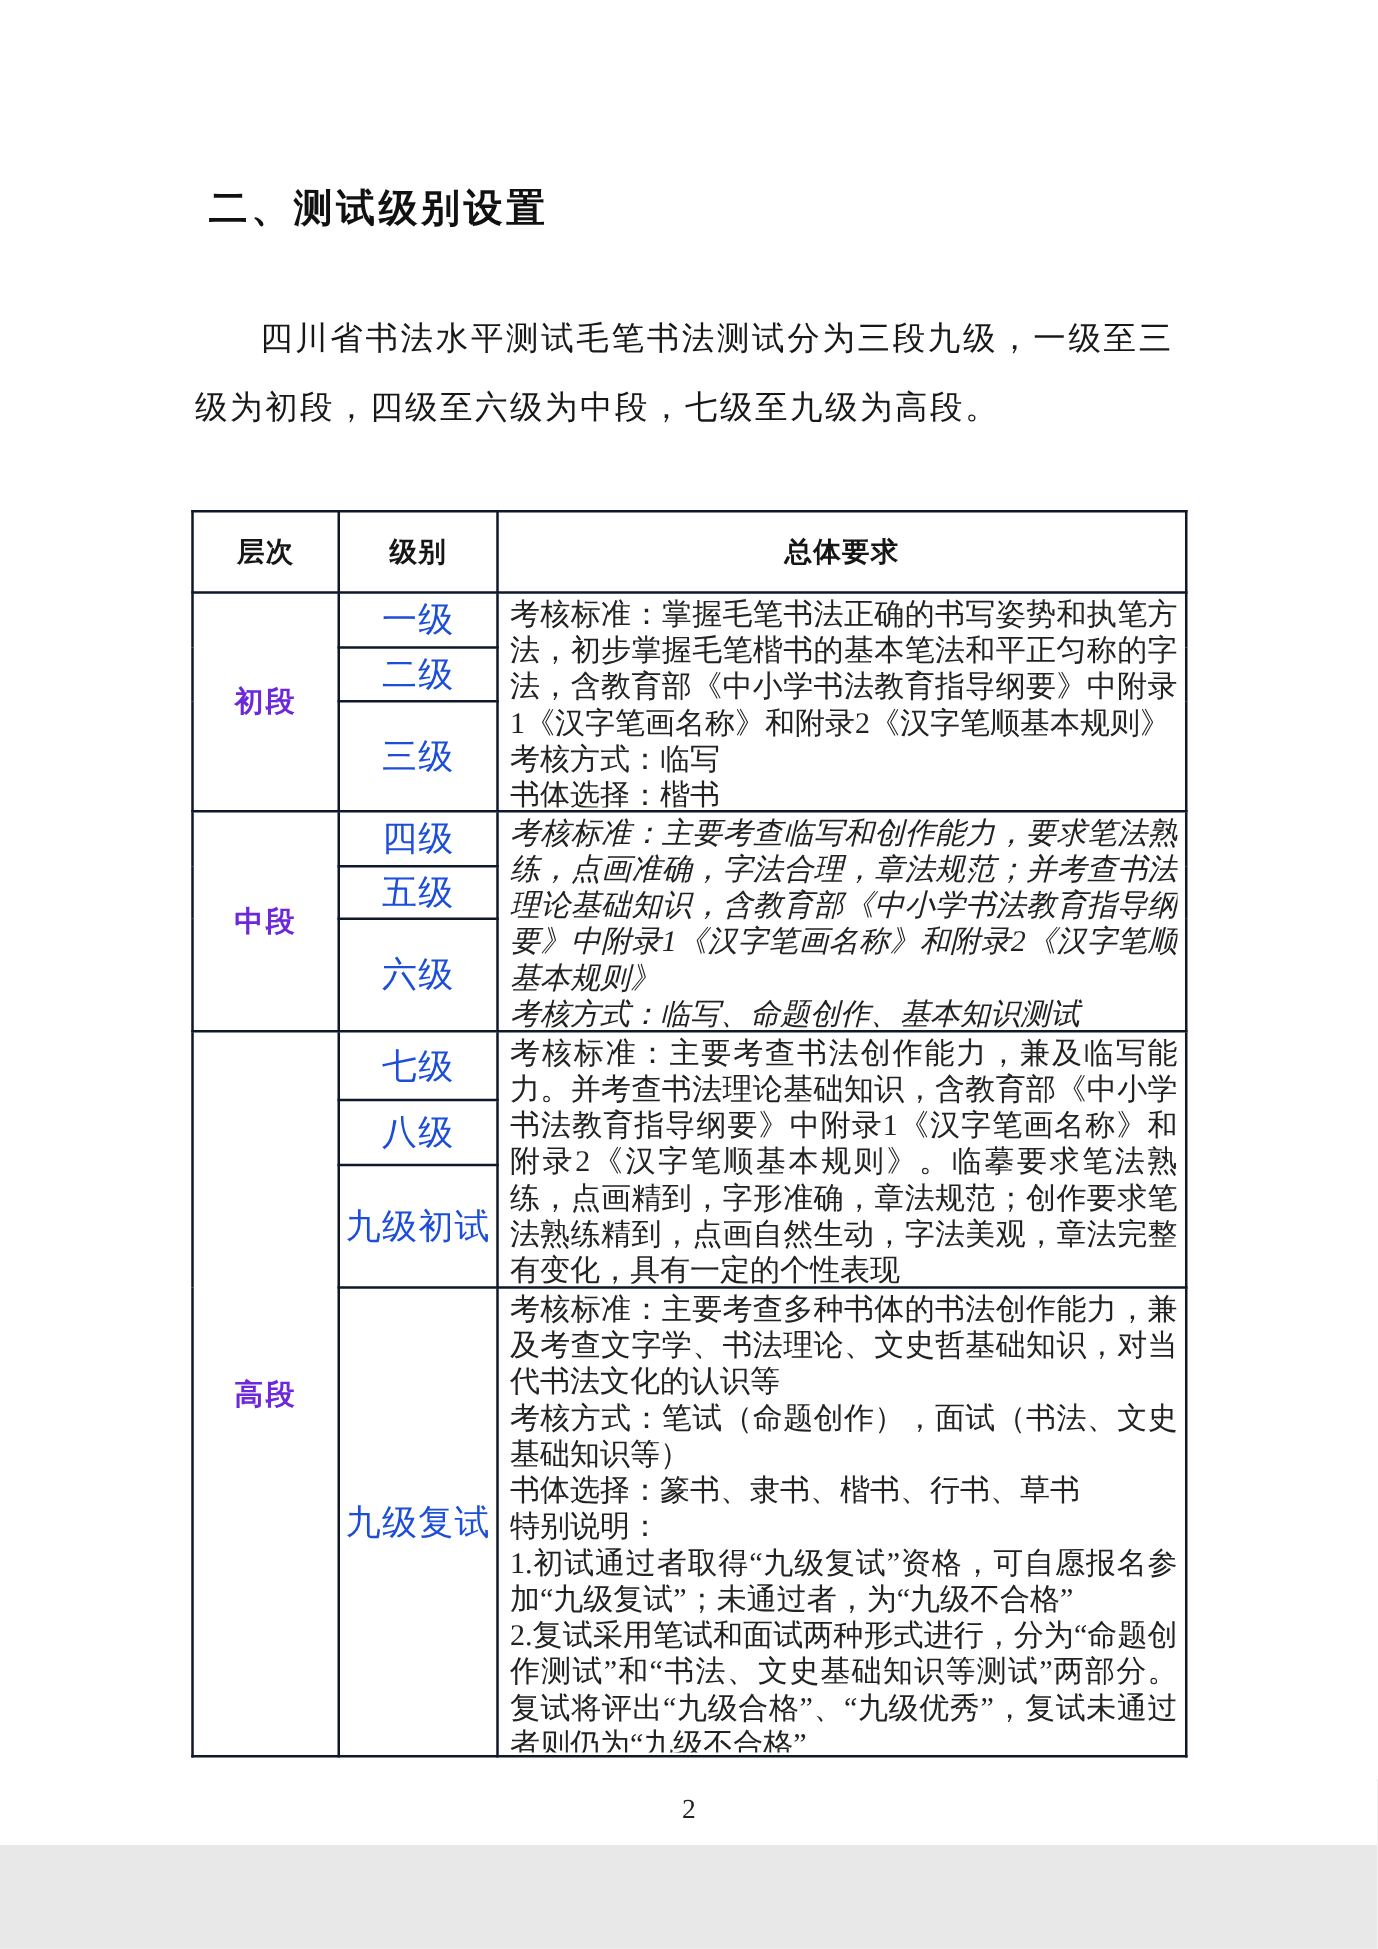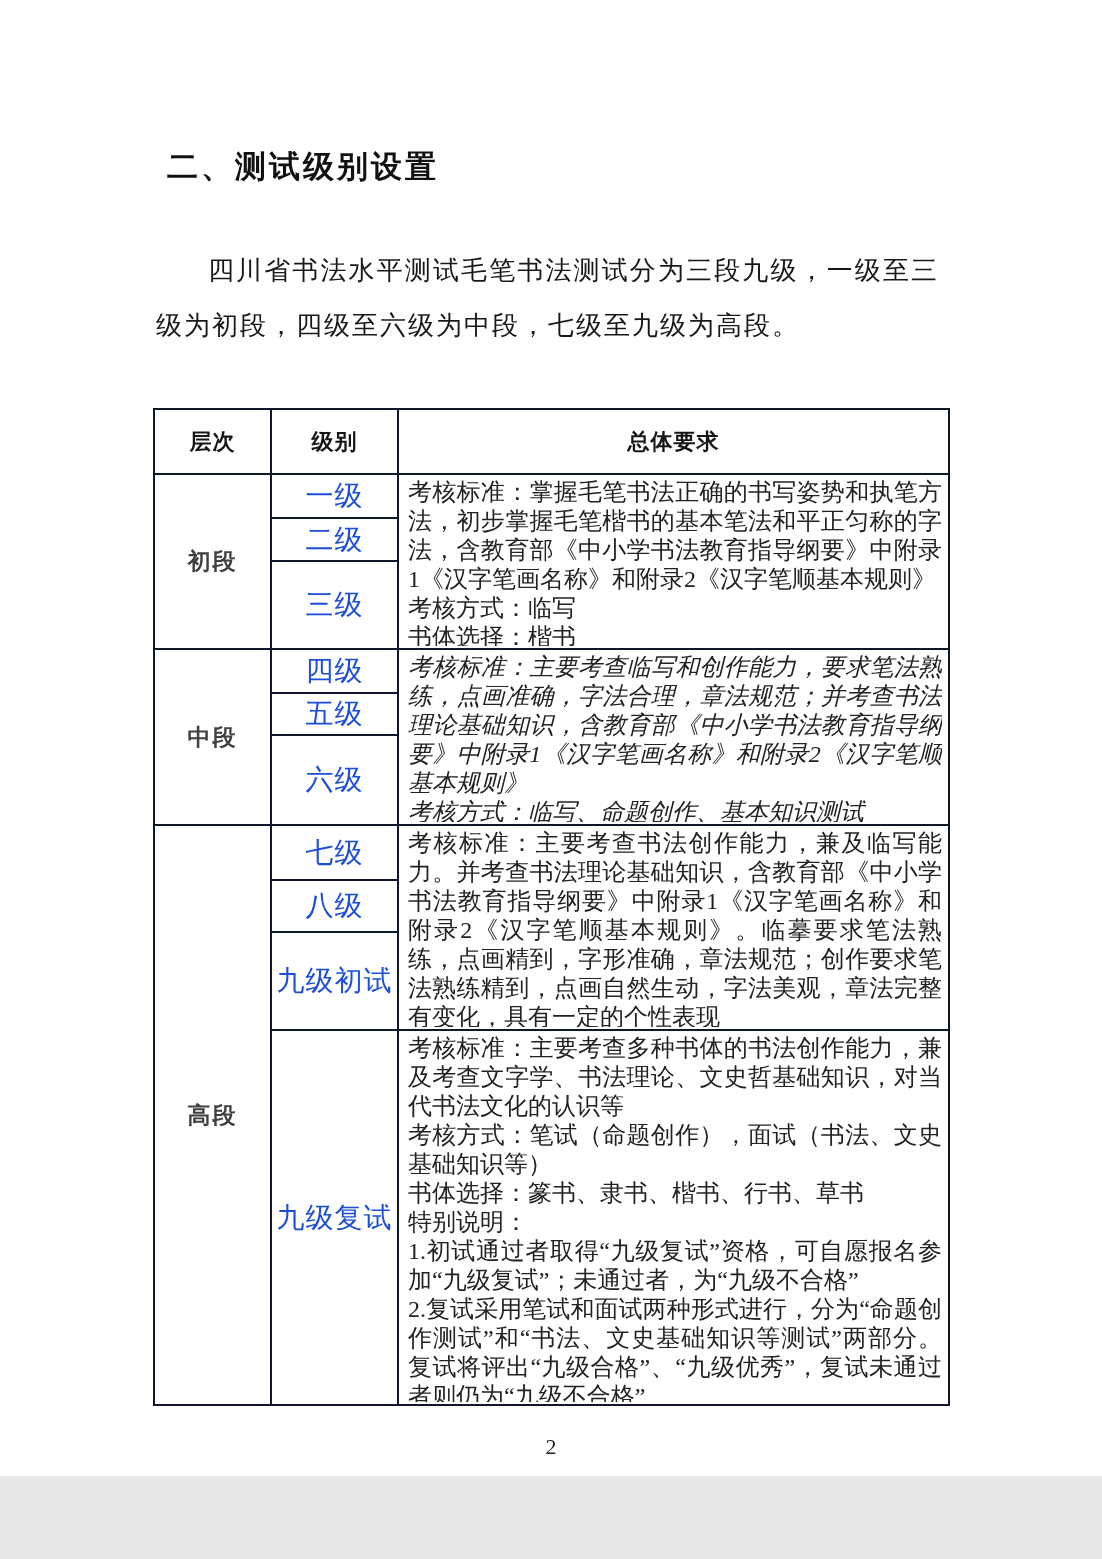--- a/index.html
+++ b/index.html
@@ -63,7 +63,7 @@
     text-align: center;
     vertical-align: middle;
     letter-spacing: 2px;
-    color: #404040;
+    color: #6d28d9;
   }
   td.grade {
     font-size: 28px;

